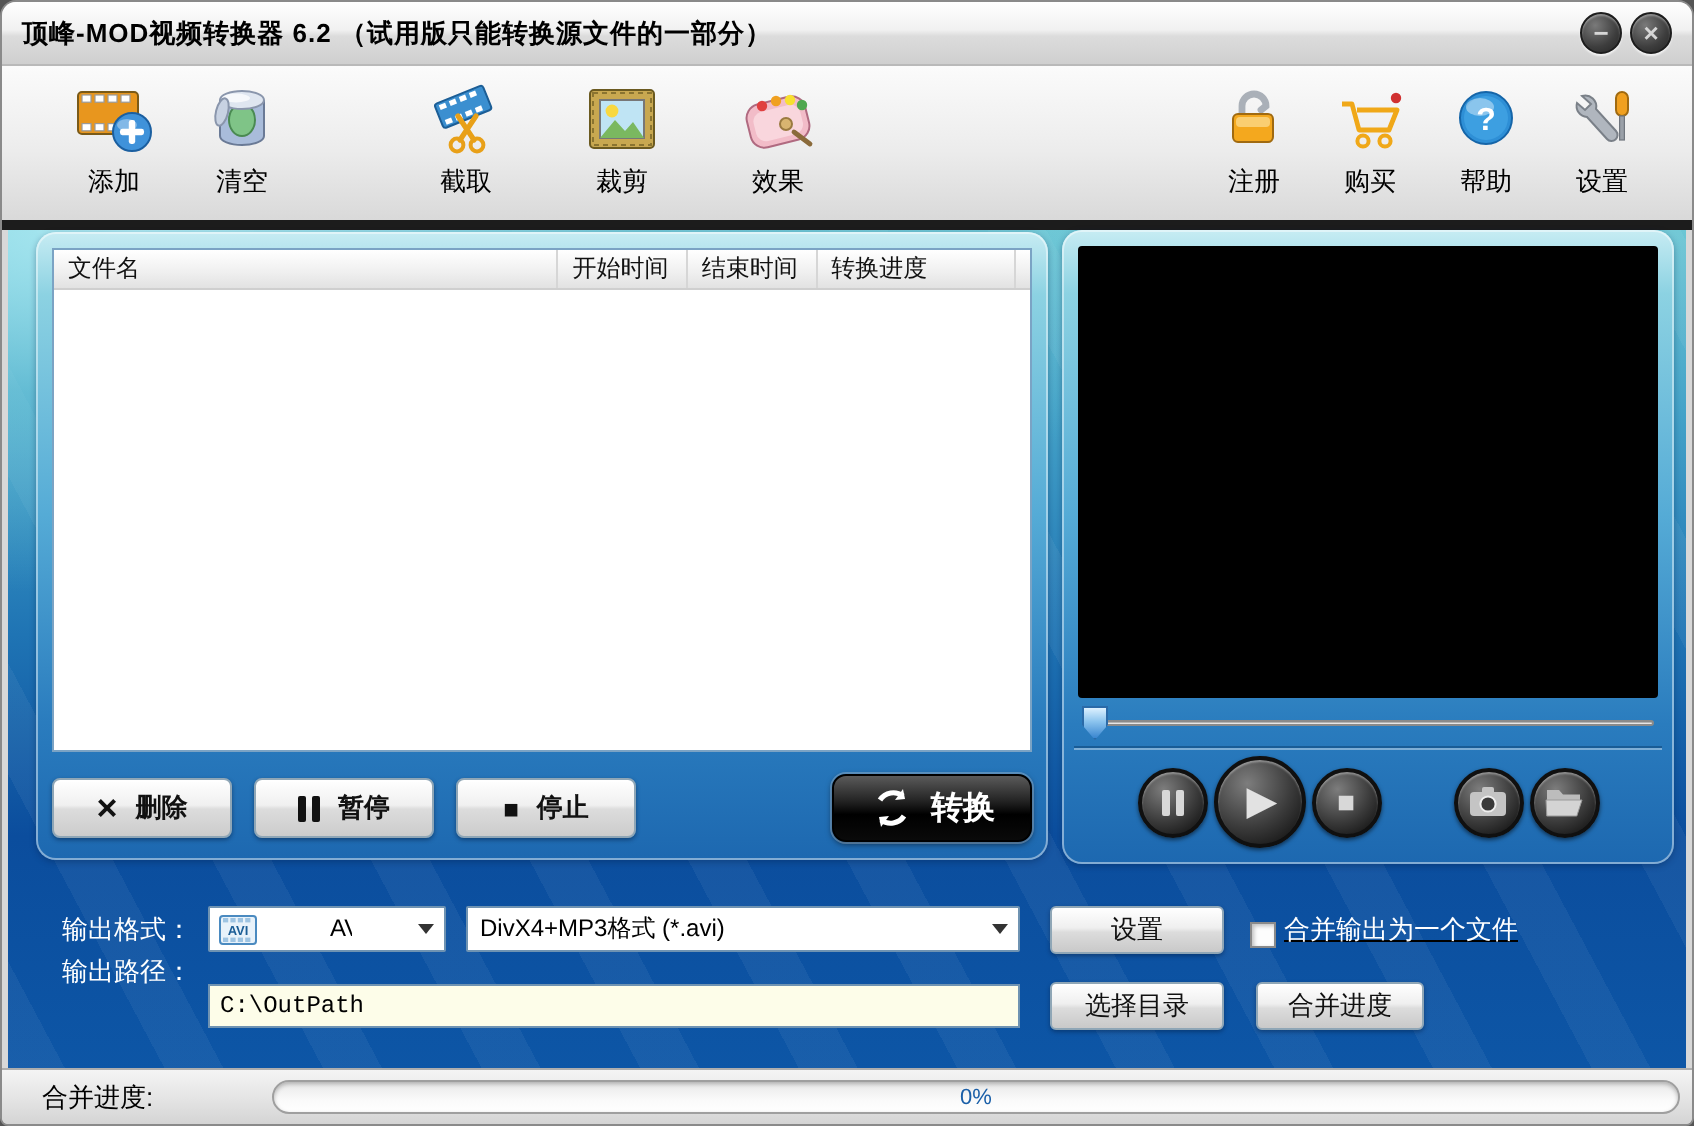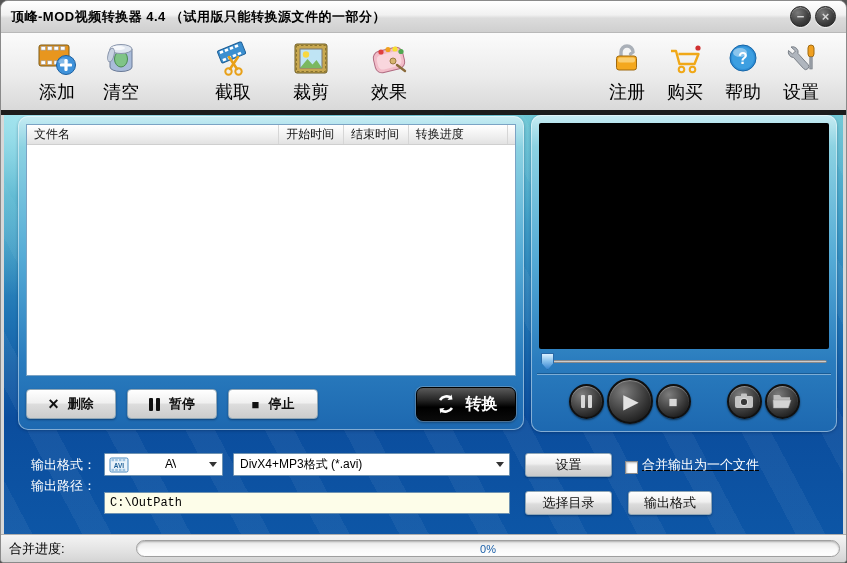--- a/index.html
+++ b/index.html
@@ -184,7 +184,7 @@
 <div class="window">
 
   <div class="titlebar">
-    <span class="title-text">顶峰-MOD视频转换器 4.4 （试用版只能转换源文件的一部分）</span>
+    <span class="title-text">顶峰-MOD视频转换器 6.2 （试用版只能转换源文件的一部分）</span>
     <span class="win-btns">
       <span class="win-btn">
           <span>−</span>

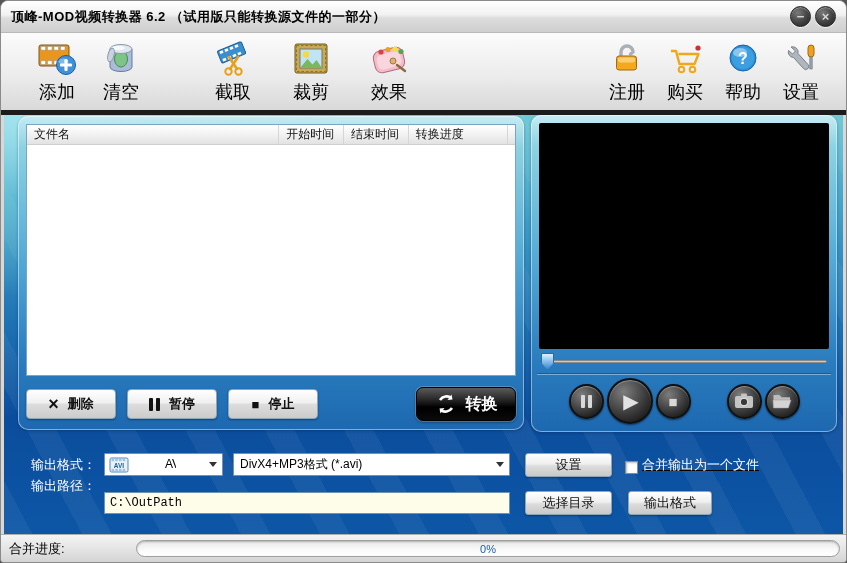--- a/index.html
+++ b/index.html
@@ -41,7 +41,7 @@
     align-items:center; justify-content:flex-start; cursor:pointer; border-radius:4px;
   }
   .tb-btn .tb-icon { height:44px; display:flex; align-items:center; justify-content:center; }
-  .tb-btn .tb-label { font-size:18px; color:#000; }
+  .tb-btn .tb-label { font-size:13px; color:#000; }
   .tb-btn-sm { width:58px; }
   .tb-gap { width:48px; }
   .tb-gap2 { width:14px; }

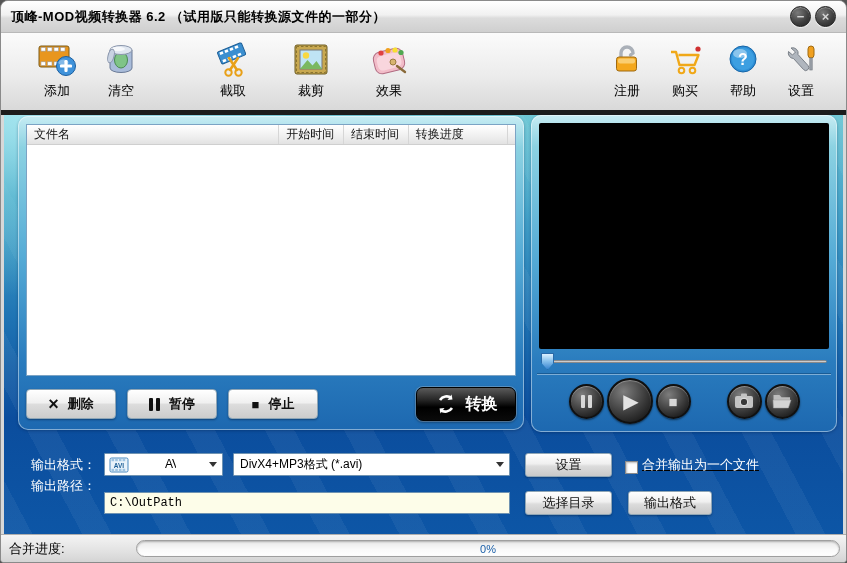--- a/index.html
+++ b/index.html
@@ -464,7 +464,7 @@
       <span>选择目录</span>
     </div>
     <div class="gray-btn btn-open">
-      <span>输出格式</span>
+      <span>合并进度</span>
     </div>
   </div>
 

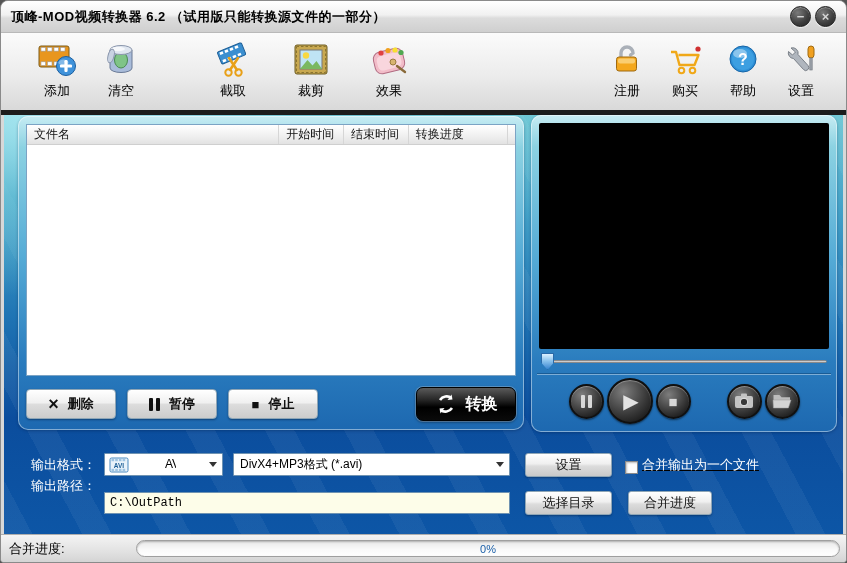--- a/index.html
+++ b/index.html
@@ -164,7 +164,7 @@
     background:linear-gradient(180deg,#f4f4f4,#e2e2e2 60%,#d4d4d4);
     border-top:1px solid #aeaeae; display:flex; align-items:center;
   }
-  .status-label { margin-left:8px; font-size:13px; color:#000; }
+  .status-label { margin-left:20px; font-size:13px; color:#000; }
   .merge-progress {
     position:absolute; left:135px; right:6px; top:5px; height:17px;
     background:linear-gradient(180deg,#e8e8e8,#fafafa 60%,#ffffff);

